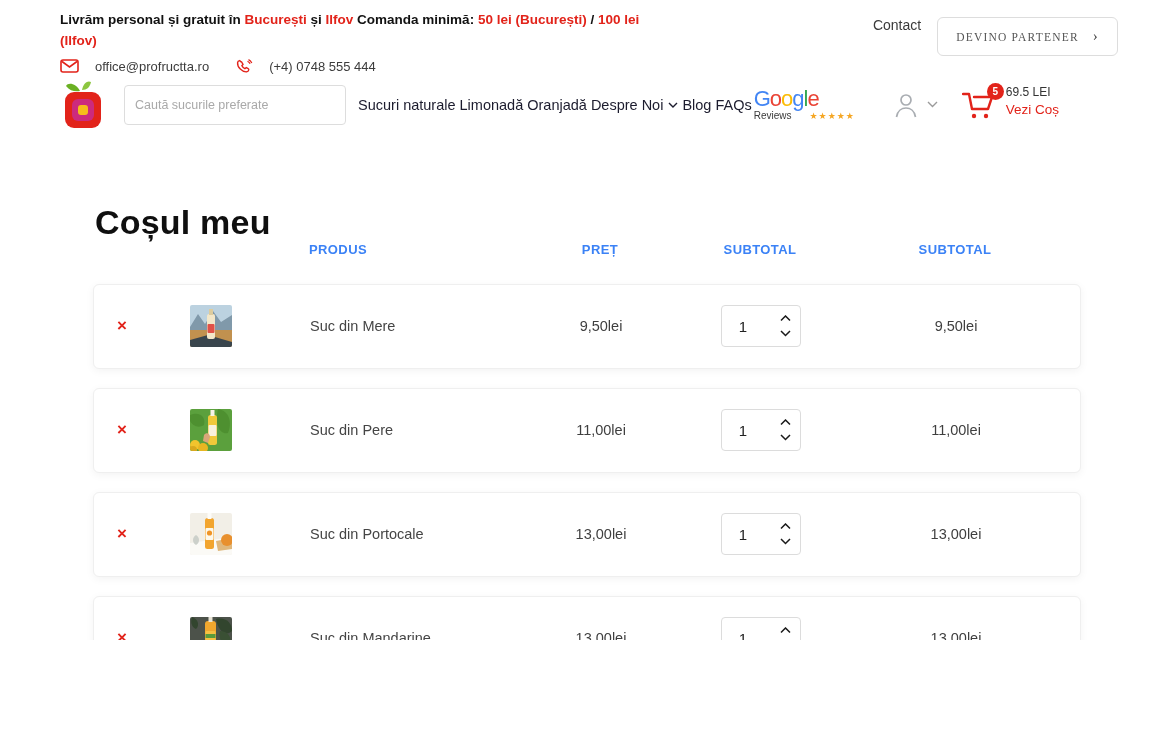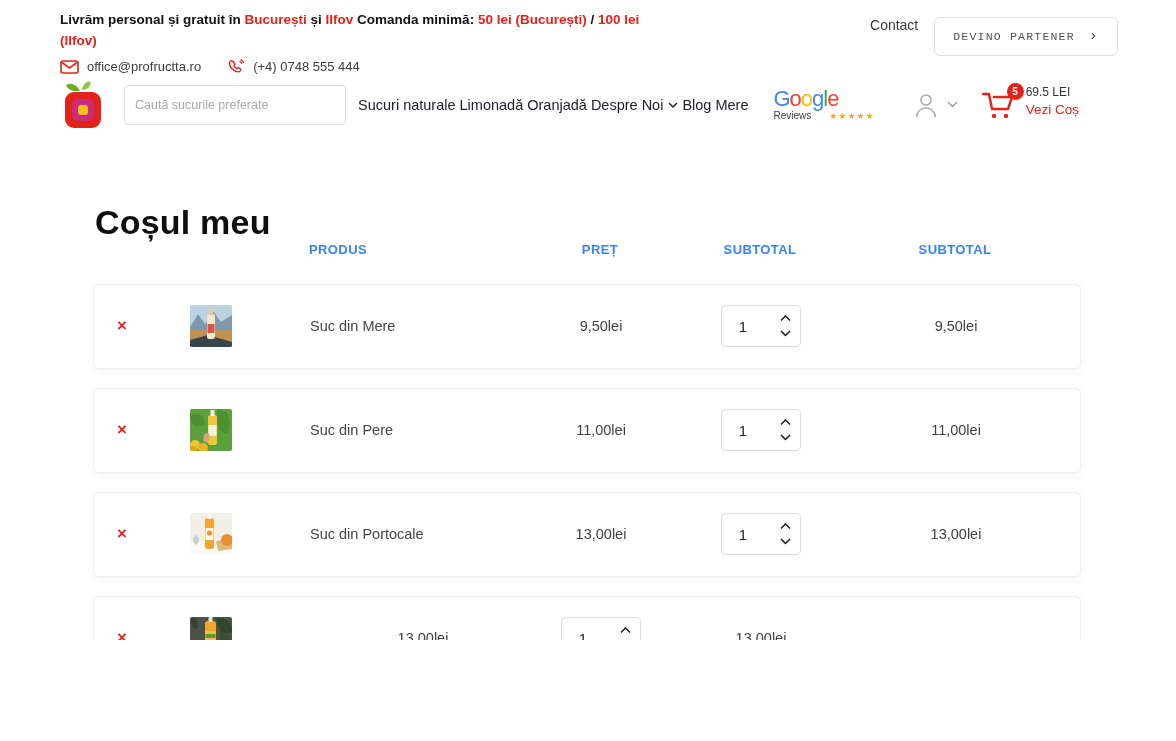--- a/index.html
+++ b/index.html
@@ -17,7 +17,7 @@
   .topbar-right { margin-left:auto; display:flex; align-items:flex-start; gap:16px; margin-top:7px; }
   .contact-link { font-size:14px; color:#3a3a3a; cursor:pointer; }
   .partner-btn { display:flex; align-items:center; gap:14px; border:1px solid #ddd; border-radius:6px; background:#fff;
-    padding:11px 18px; font-size:11.5px; letter-spacing:1.2px; color:#555; cursor:pointer; font-family:Liberation Mono, monospace; }
+    padding:11px 18px; font-size:11.5px; letter-spacing:1.2px; color:#555; cursor:pointer; font-family:Liberation Serif, serif; }
   .partner-btn .arr { font-size:15px; color:#444; line-height:1; }
 
   

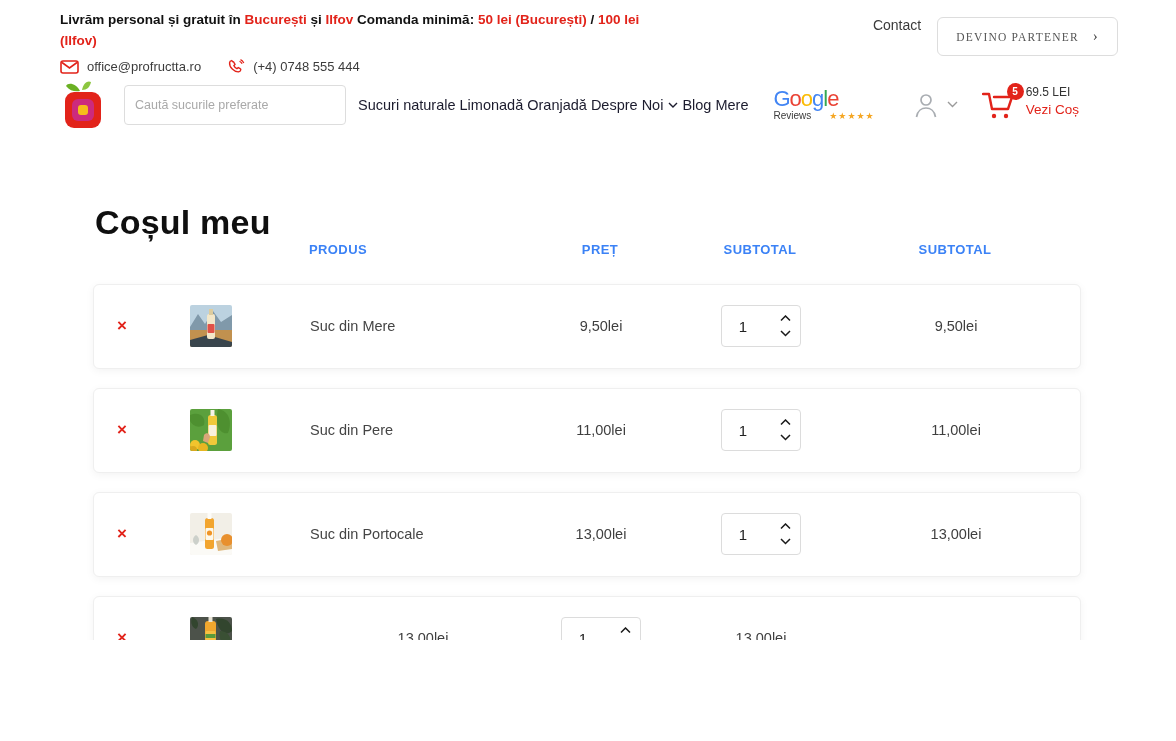--- a/index.html
+++ b/index.html
@@ -13,7 +13,7 @@
   .delivery { font-size:13.5px; font-weight:700; line-height:1.55; color:#111; max-width:608px; }
   .delivery .red { color:#e2231a; }
   .contact-row { display:flex; align-items:center; gap:9px; margin-top:7px; font-size:13px; color:#3c3c3c; }
-  .contact-row .grp { display:flex; align-items:center; gap:8px; margin-right:18px; cursor:pointer; }
+  .contact-row .grp { display:flex; align-items:flex-start; gap:16px; margin-right:18px; cursor:pointer; }
   .topbar-right { margin-left:auto; display:flex; align-items:flex-start; gap:16px; margin-top:7px; }
   .contact-link { font-size:14px; color:#3a3a3a; cursor:pointer; }
   .partner-btn { display:flex; align-items:center; gap:14px; border:1px solid #ddd; border-radius:6px; background:#fff;

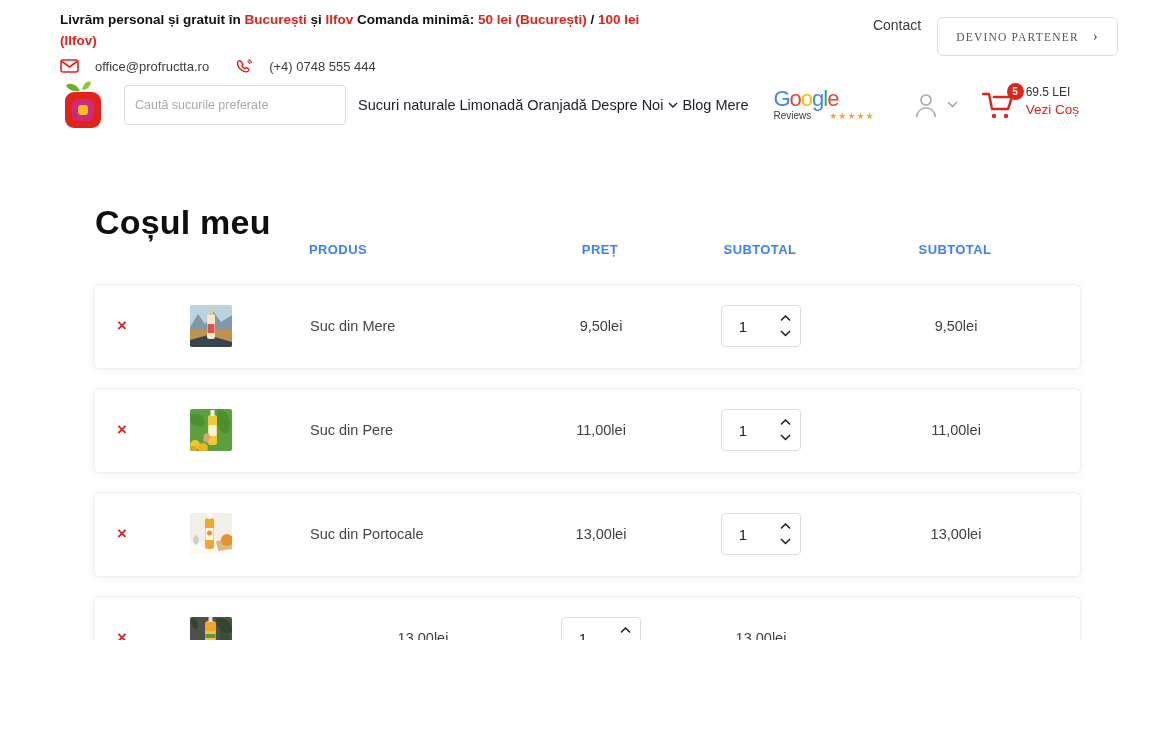--- a/index.html
+++ b/index.html
@@ -129,7 +129,7 @@
             </svg></span>
       </span>
       <span class="nav-item">Blog</span>
-      <span class="nav-item">Mere</span>
+      <span class="nav-item">FAQs</span>
     </nav>
 
     <div class="google-block">

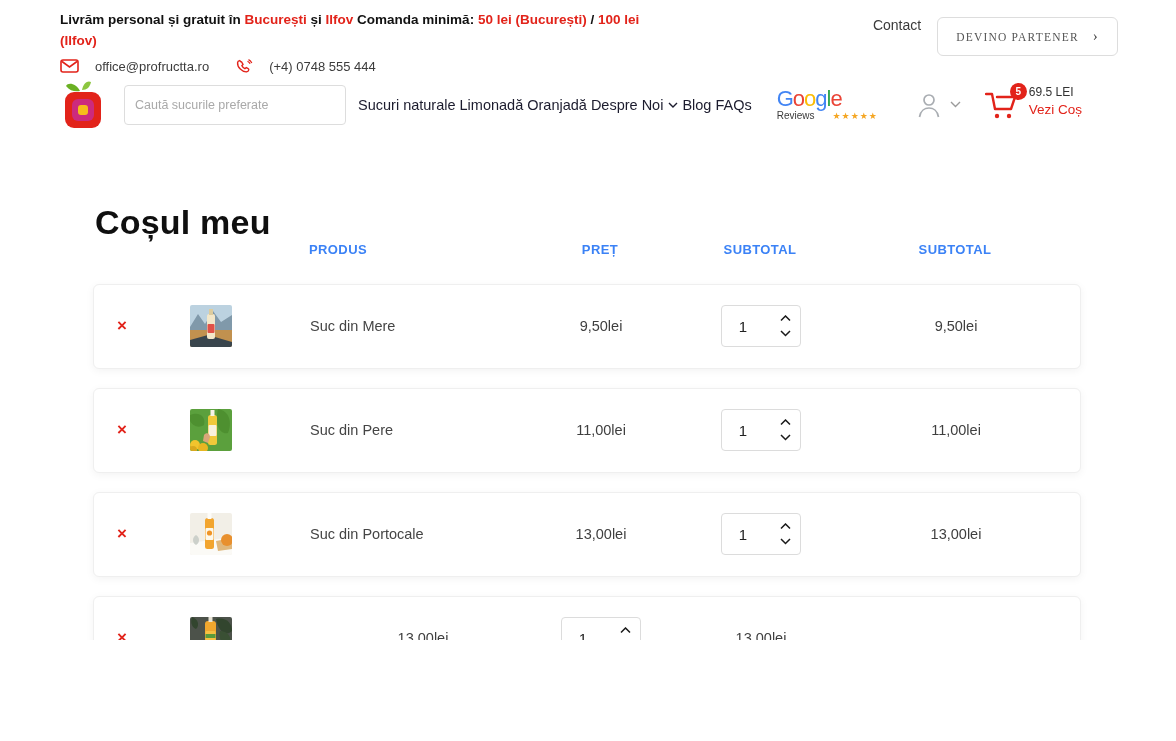--- a/index.html
+++ b/index.html
@@ -30,7 +30,7 @@
   .search-input::placeholder { color:#a9a9a9; }
   .nav { display:flex; align-items:flex-end; gap:4px; margin-left:12px; font-size:14.5px; color:#1c1c2e; }
   .nav-item { cursor:pointer; white-space:nowrap; display:flex; align-items:center; gap:5px; }
-  .google-block { margin-left:25px; cursor:pointer; line-height:1; }
+  .google-block { margin-left:2px; cursor:pointer; line-height:1; }
   .gword { font-size:22px; font-weight:500; letter-spacing:-1px; }
   .gsub { display:flex; align-items:center; gap:18px; margin-top:1px; }
   .greviews { font-size:10px; color:#3a3a3a; }

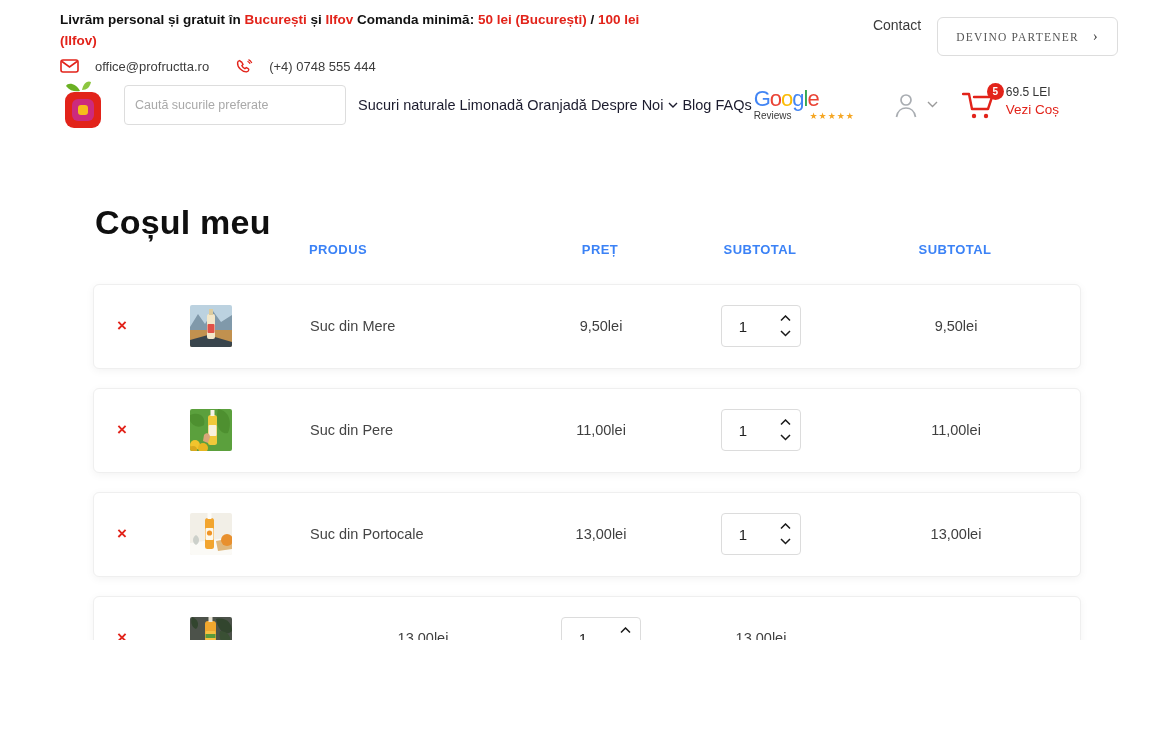--- a/index.html
+++ b/index.html
@@ -303,6 +303,7 @@
               </svg>
           </span>
         </div>
+        <div class="pname">Suc din Mandarine</div>
         <div class="pprice">13,00lei</div>
         <div>
           <div class="qty-box">

